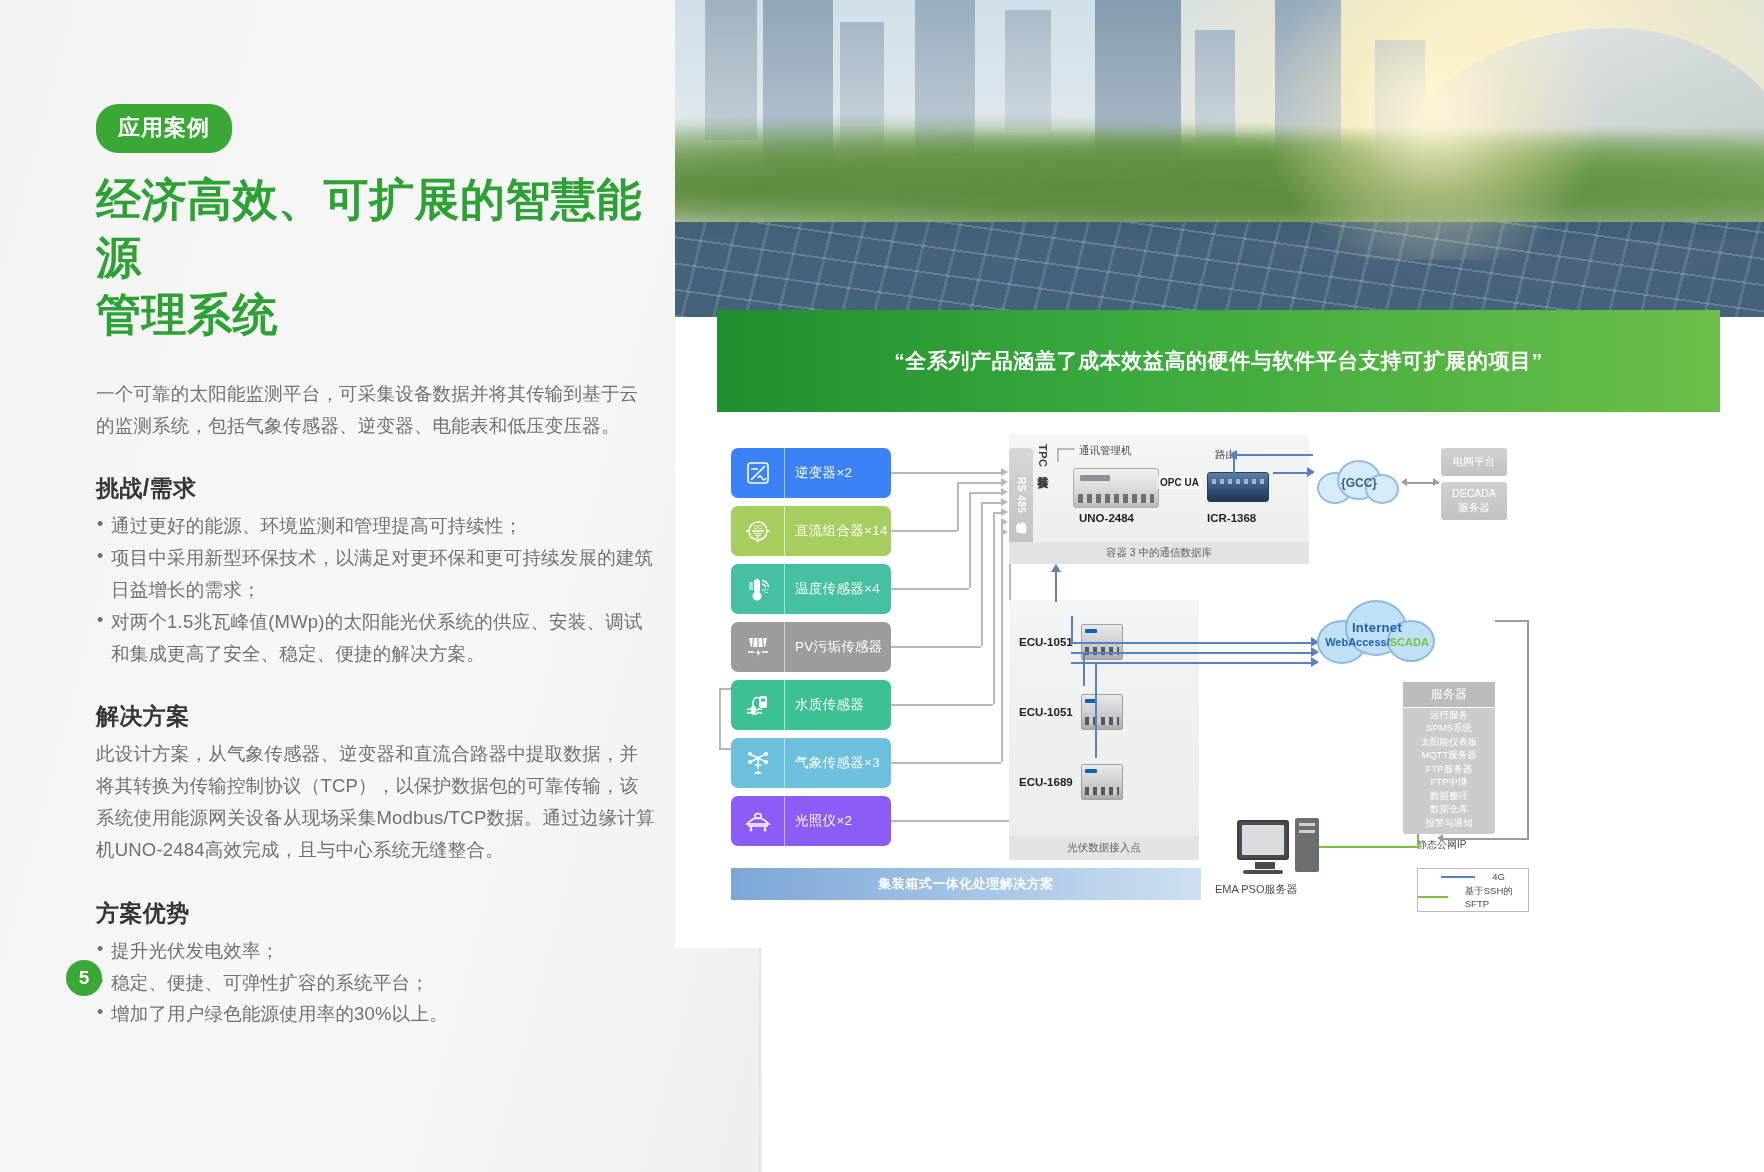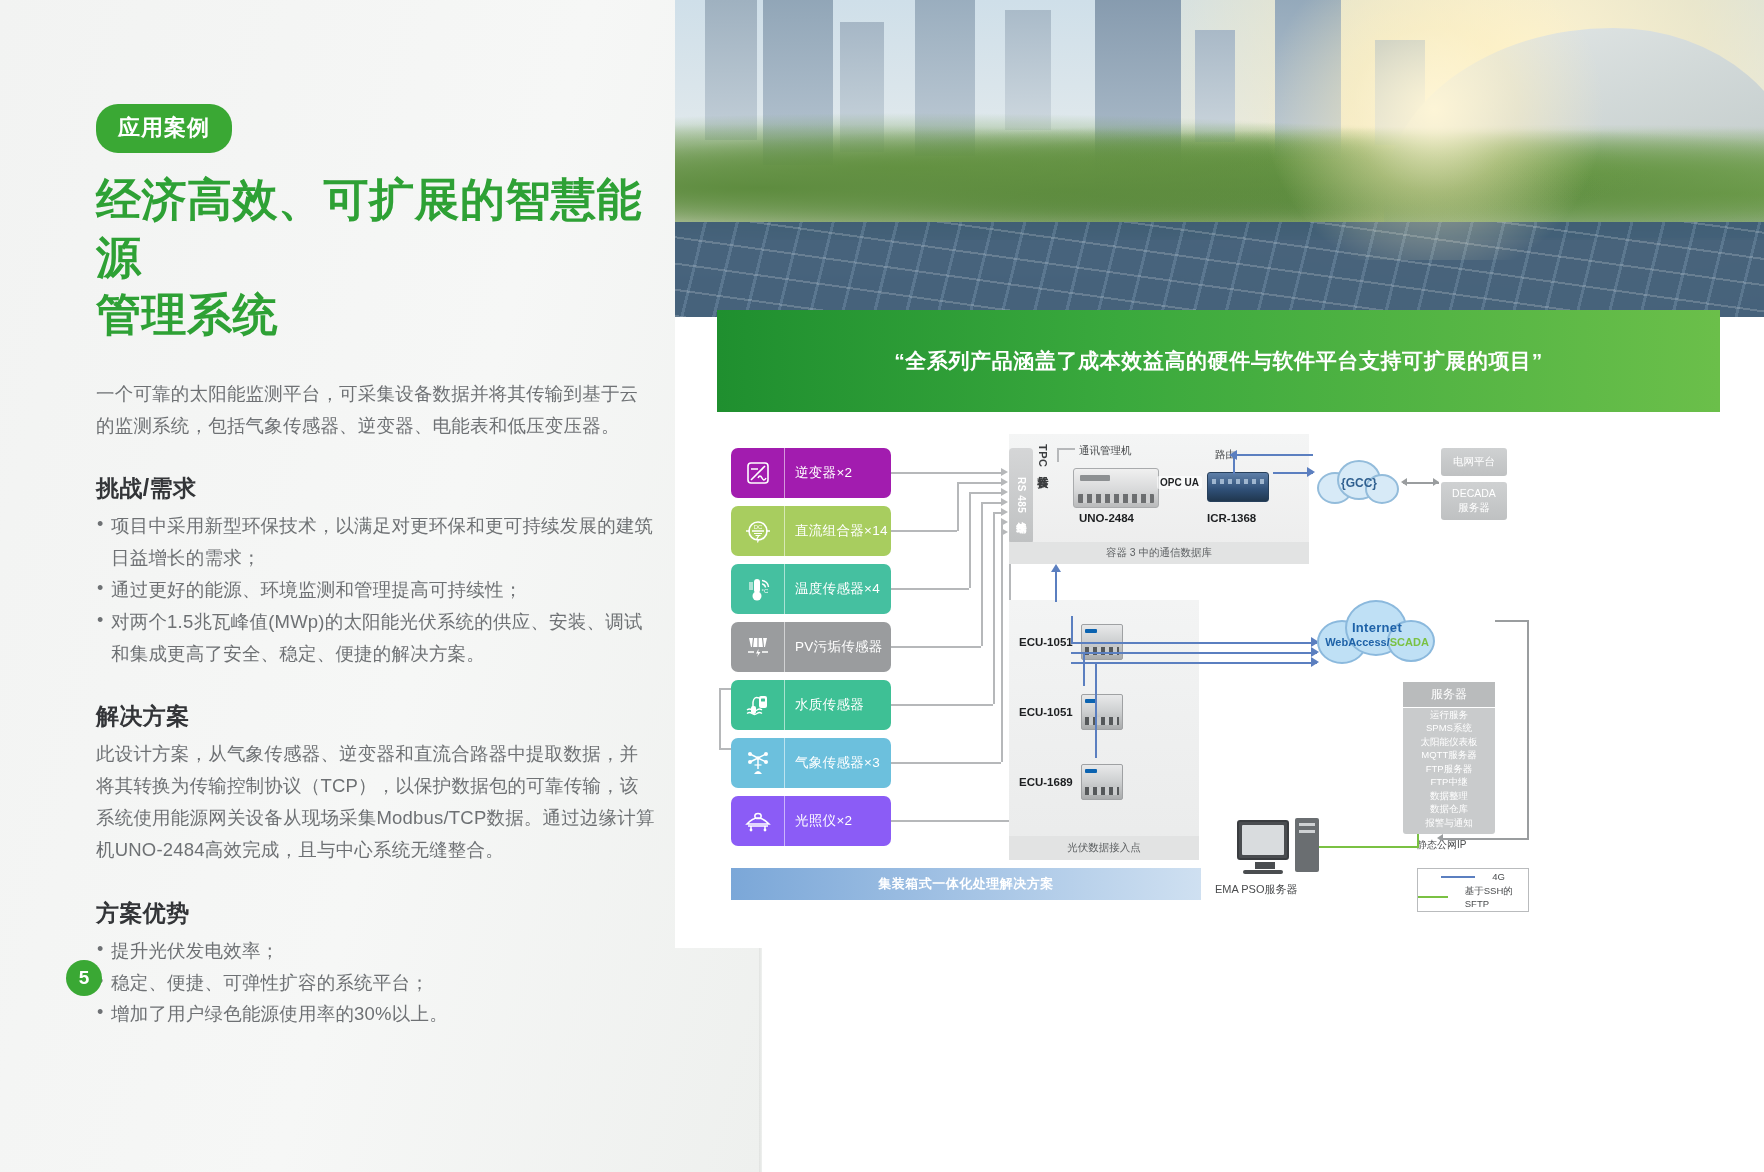--- a/index.html
+++ b/index.html
@@ -504,7 +504,7 @@
 
     <div class="sensor-col">
 
-      <div class="sensor-card" style="background:#a21caf">
+      <div class="sensor-card" style="background:#3b82f6">
         <div class="ic">
           <svg width="26" height="26" viewBox="0 0 26 26">
               <rect x="3" y="3" width="20" height="20" rx="3" fill="none" stroke="#fff" stroke-width="1.6"></rect>

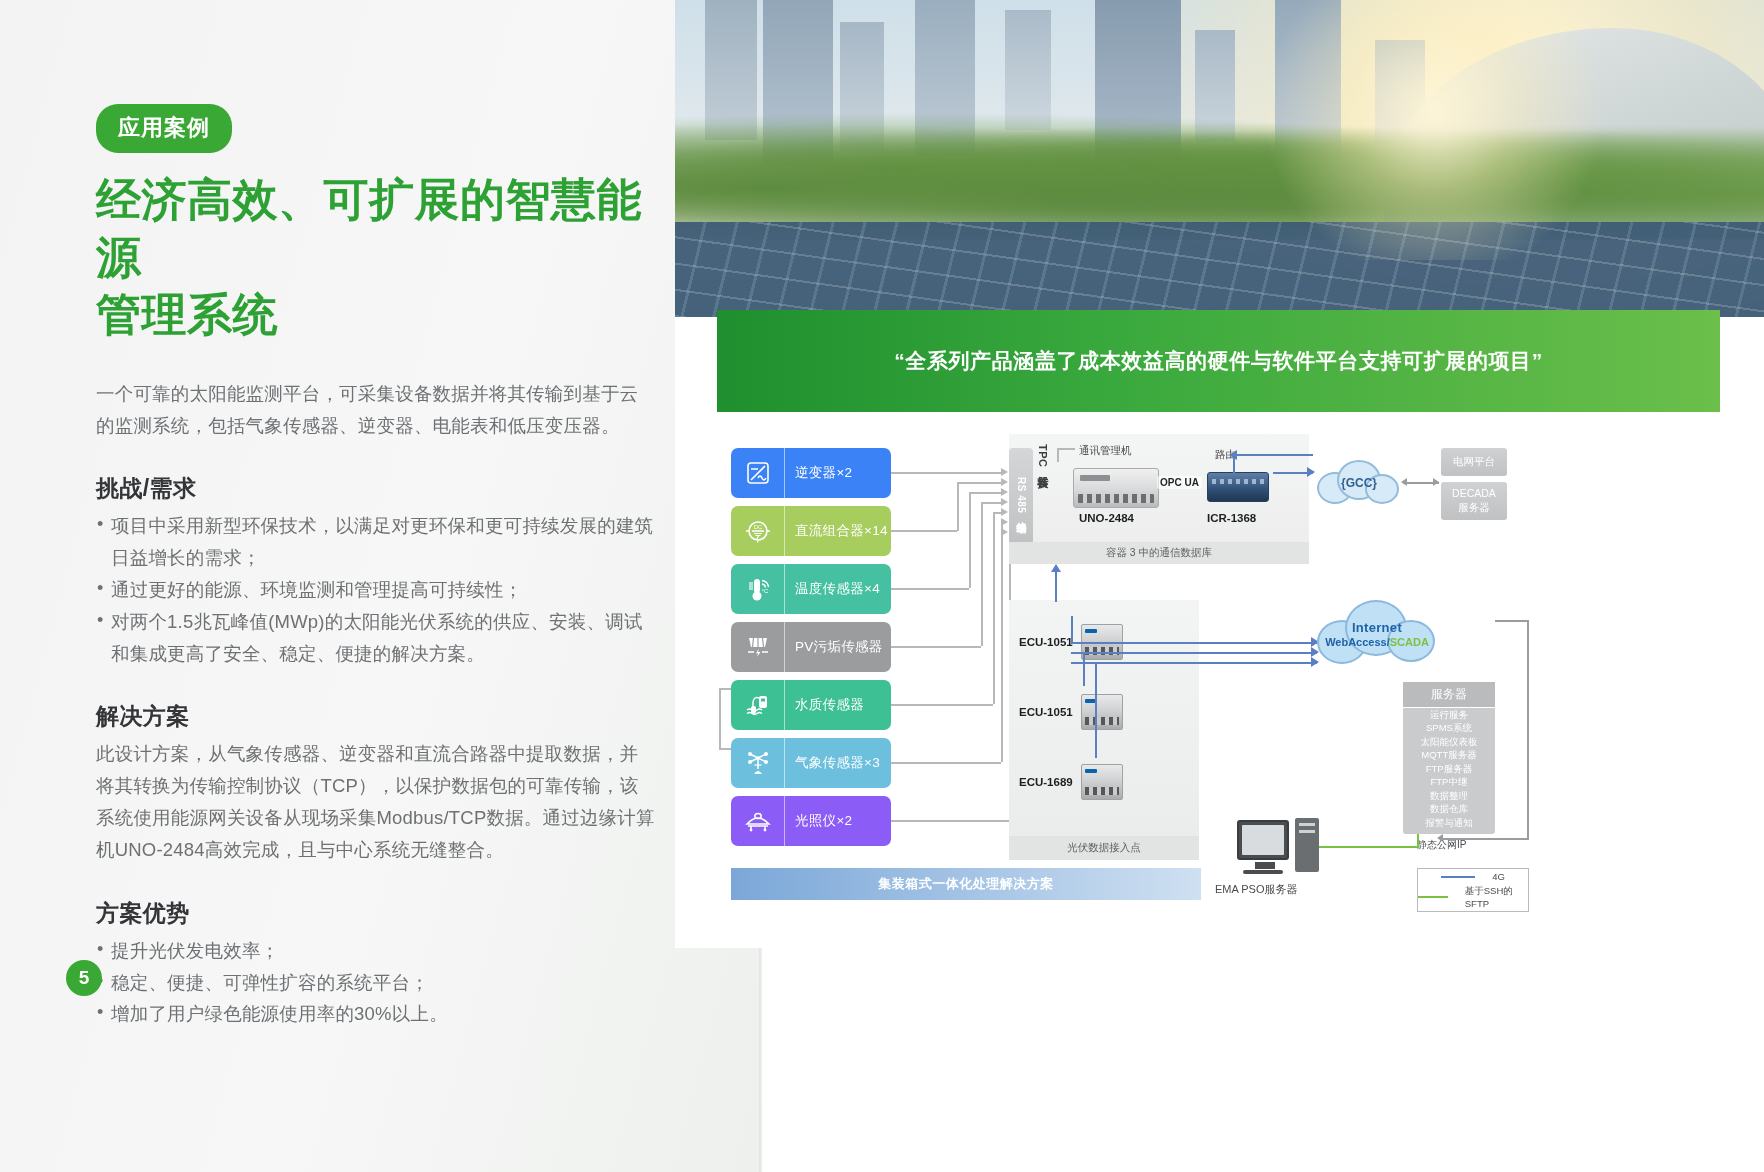--- a/index.html
+++ b/index.html
@@ -456,8 +456,8 @@
     
     <h2 class="sec-head">挑战/需求</h2>
     <ul class="bullets">
+      <li>通过更好的能源、环境监测和管理提高可持续性；</li>
       <li>项目中采用新型环保技术，以满足对更环保和更可持续发展的建筑日益增长的需求；</li>
-      <li>通过更好的能源、环境监测和管理提高可持续性；</li>
       <li>对两个1.5兆瓦峰值(MWp)的太阳能光伏系统的供应、安装、调试和集成更高了安全、稳定、便捷的解决方案。</li>
     </ul>
 

